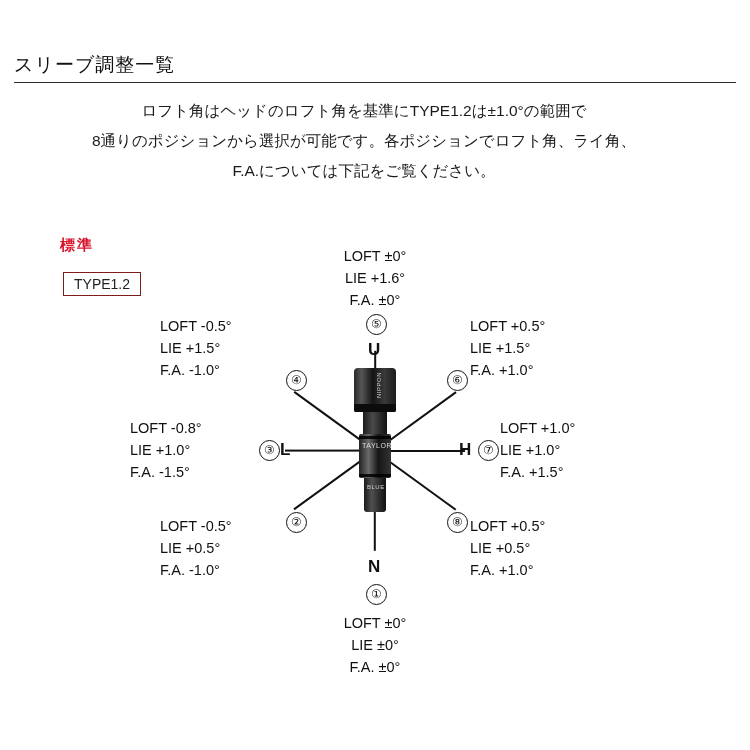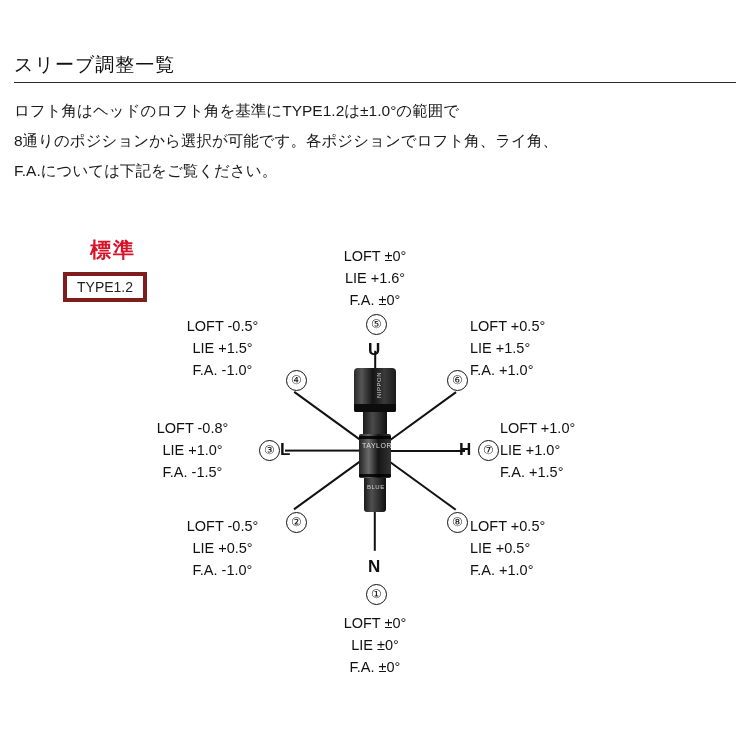--- a/index.html
+++ b/index.html
@@ -47,7 +47,7 @@
     line-height: 30px;
     color: #1a1a1a;
   }
-  .intro div { white-space: nowrap; }
+  .intro div { white-space: nowrap; text-align: center; }
 
   
   .std-label {

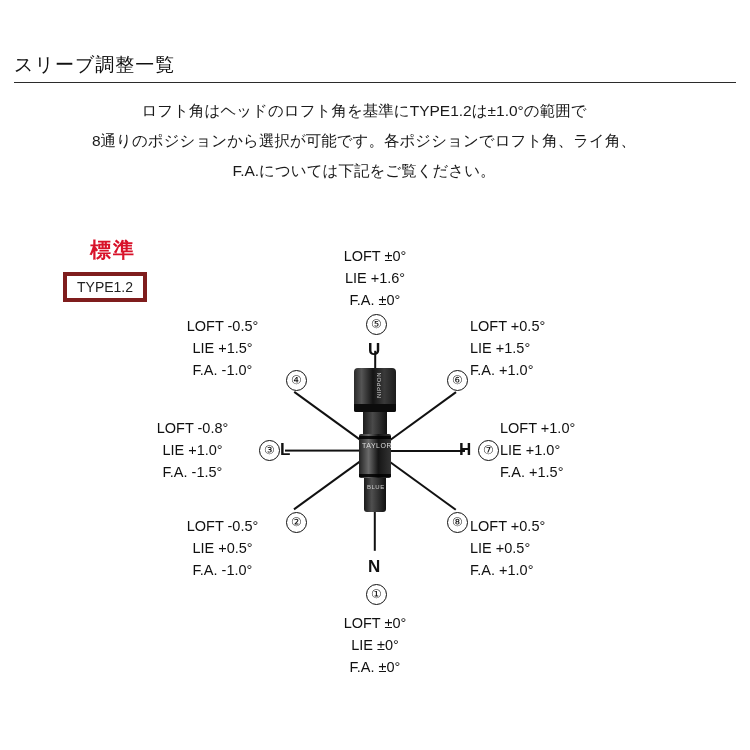--- a/index.html
+++ b/index.html
@@ -52,9 +52,9 @@
   
   .std-label {
     position: absolute;
-    left: 90px;
+    left: 60px;
     top: 236px;
-    font-size: 21px;
+    font-size: 15px;
     font-weight: bold;
     color: #d8122a;
     letter-spacing: 2px;

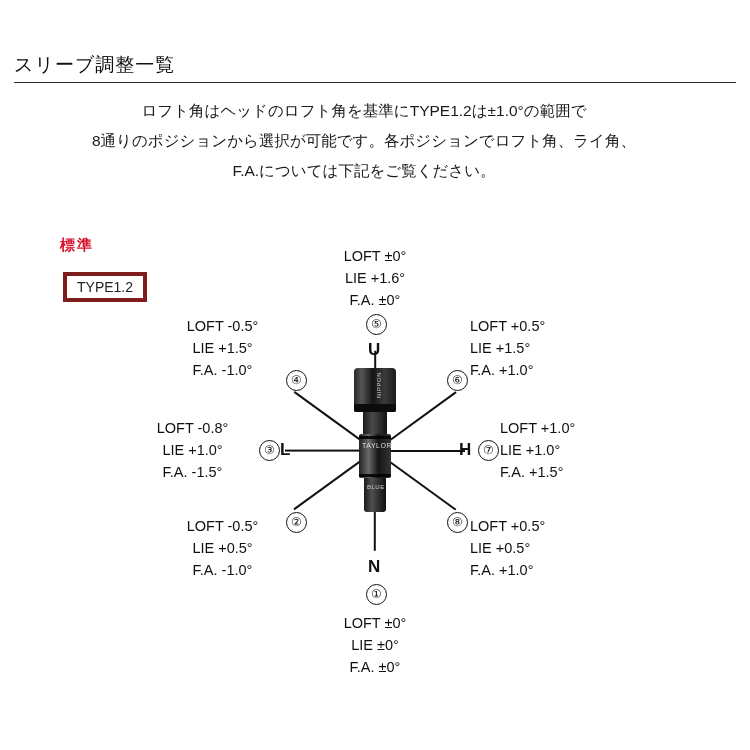--- a/index.html
+++ b/index.html
@@ -64,7 +64,7 @@
     left: 63px;
     top: 272px;
     padding: 3px 10px;
-    border: 4px solid #7f1d1d;
+    border: 1px solid #7f1d1d;
     font-size: 14px;
     color: #222;
     background: #fff;

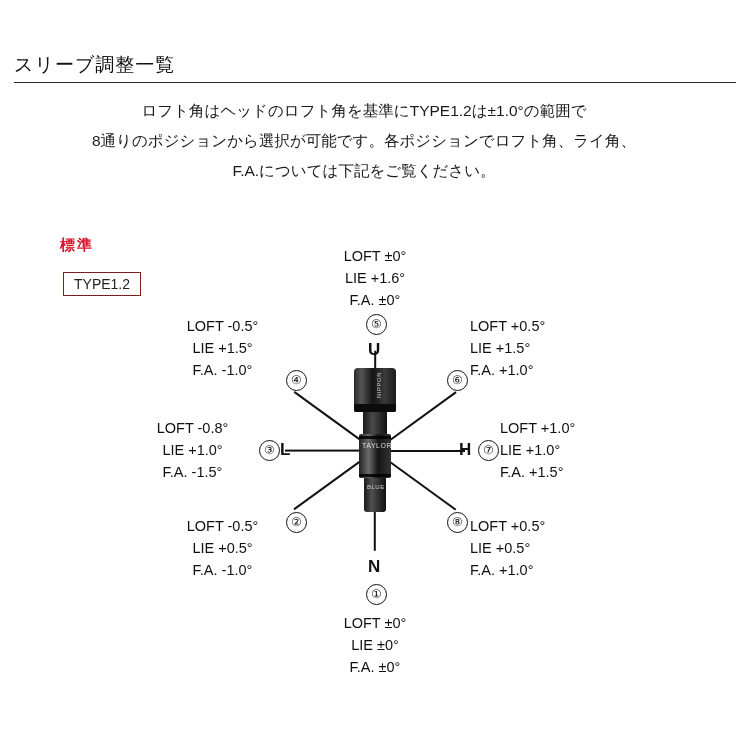--- a/index.html
+++ b/index.html
@@ -96,7 +96,7 @@
     color: #111;
     white-space: nowrap;
   }
-  .lbl.r { text-align: center; }
+  .lbl.r { text-align: left; }
   .lbl.c { text-align: center; }
 
   

